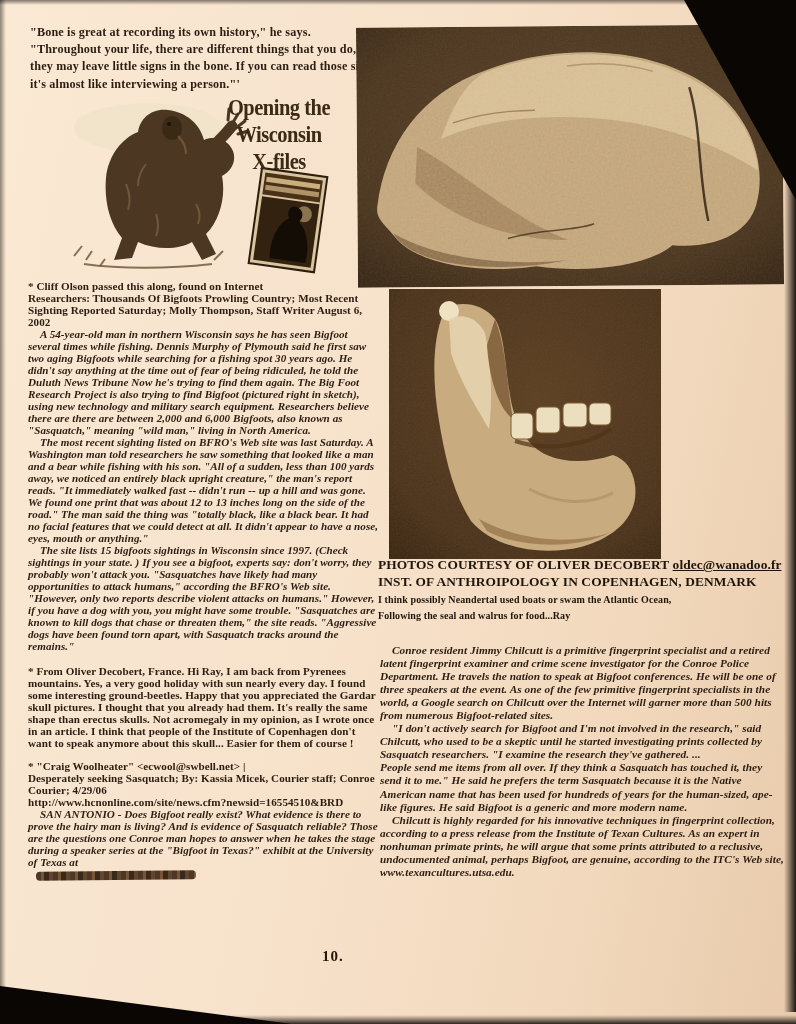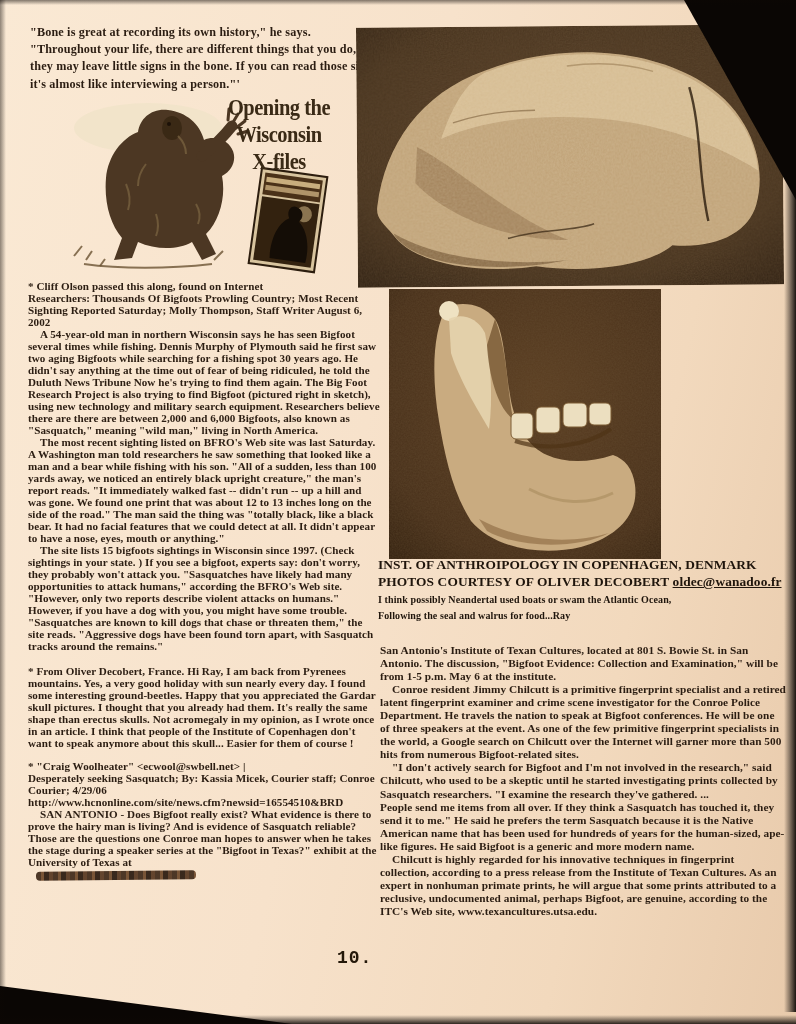--- a/index.html
+++ b/index.html
@@ -17,7 +17,7 @@
     transform:scaleY(1.12);transform-origin:top center;}
   #left-col{position:absolute;left:28px;top:280px;width:352px;font-size:11.1px;line-height:12px;letter-spacing:.05px;}
   #left-col p{margin:0;}
-  .indent{text-indent:12px;}
+  .indent{text-indent:12px;font-style:italic;}
   .gap-lg{margin-top:13px !important;}
   .gap-md{margin-top:11px !important;}
   #redaction{width:160px;height:9px;margin:3px 0 0 8px;border-radius:4px;opacity:.9;

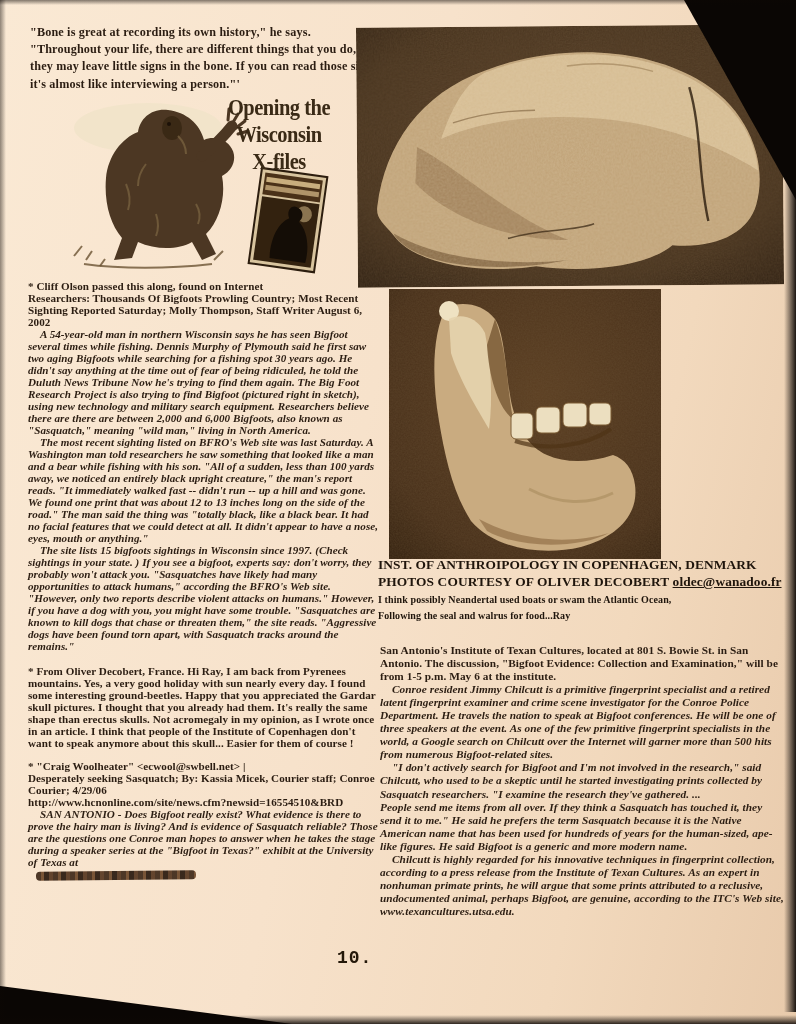--- a/index.html
+++ b/index.html
@@ -160,8 +160,8 @@
     </div>
 
     <div id="caption">
+      <div><span>PHOTOS COURTESY OF OLIVER DECOBERT </span><span class="email">oldec@wanadoo.fr</span></div>
       <div>INST. OF ANTHROIPOLOGY IN COPENHAGEN, DENMARK</div>
-      <div><span>PHOTOS COURTESY OF OLIVER DECOBERT </span><span class="email">oldec@wanadoo.fr</span></div>
       <div class="cap-note preline">I think possibly Neandertal used boats or swam the Atlantic Ocean,
 Following the seal and walrus for food...Ray</div>
     </div>

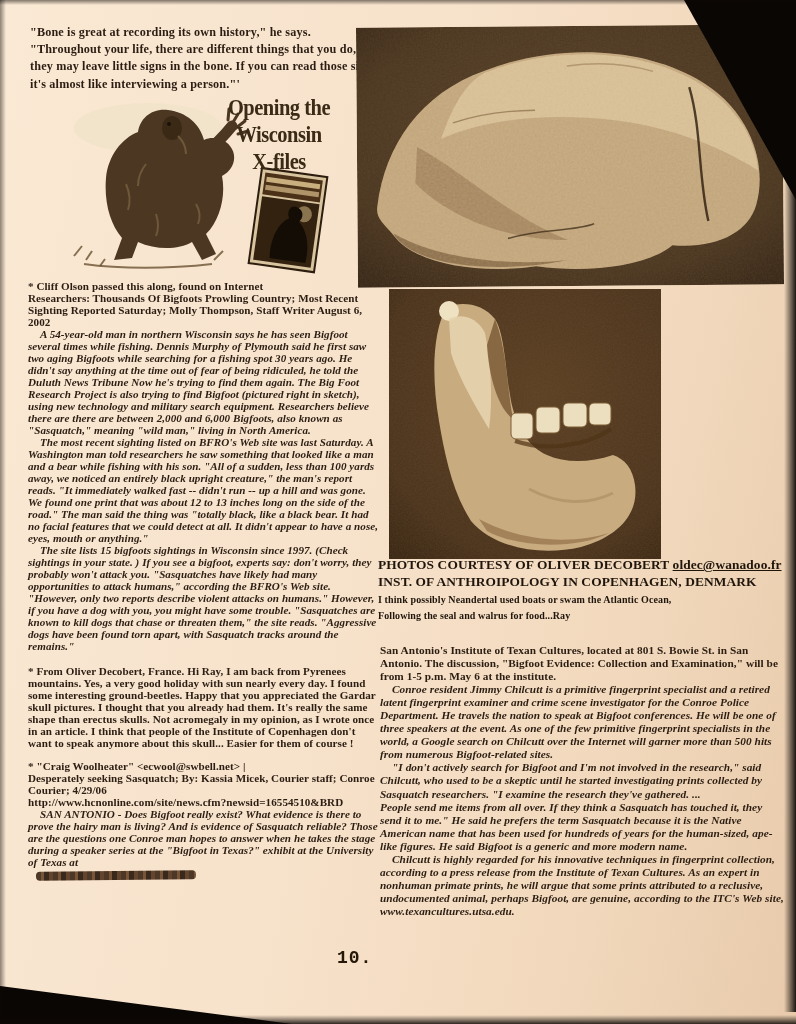--- a/index.html
+++ b/index.html
@@ -167,7 +167,6 @@
     </div>
 
     <div id="right-col">
-      <p>San Antonio's Institute of Texan Cultures, located at 801 S. Bowie St. in San Antonio. The discussion, "Bigfoot Evidence: Collection and Examination," will be from 1-5 p.m. May 6 at the institute.</p>
       <p class="indent">Conroe resident Jimmy Chilcutt is a primitive fingerprint specialist and a retired latent fingerprint examiner and crime scene investigator for the Conroe Police Department. He travels the nation to speak at Bigfoot conferences. He will be one of three speakers at the event.   As one of the few primitive fingerprint specialists in the world, a Google search on Chilcutt over the Internet will garner more than 500 hits from numerous Bigfoot-related sites.</p>
       <p class="indent preline">"I don't actively search for Bigfoot and I'm not involved in the research," said Chilcutt, who used to be a skeptic until he started investigating prints collected by Sasquatch researchers. "I examine the research they've gathered. ...
 People send me items from all over. If they think a Sasquatch has touched it, they send it to me." He said he prefers the term Sasquatch because it is the Native American name that has been used for hundreds of years for the human-sized, ape-like figures. He said Bigfoot is a generic and more modern name.</p>

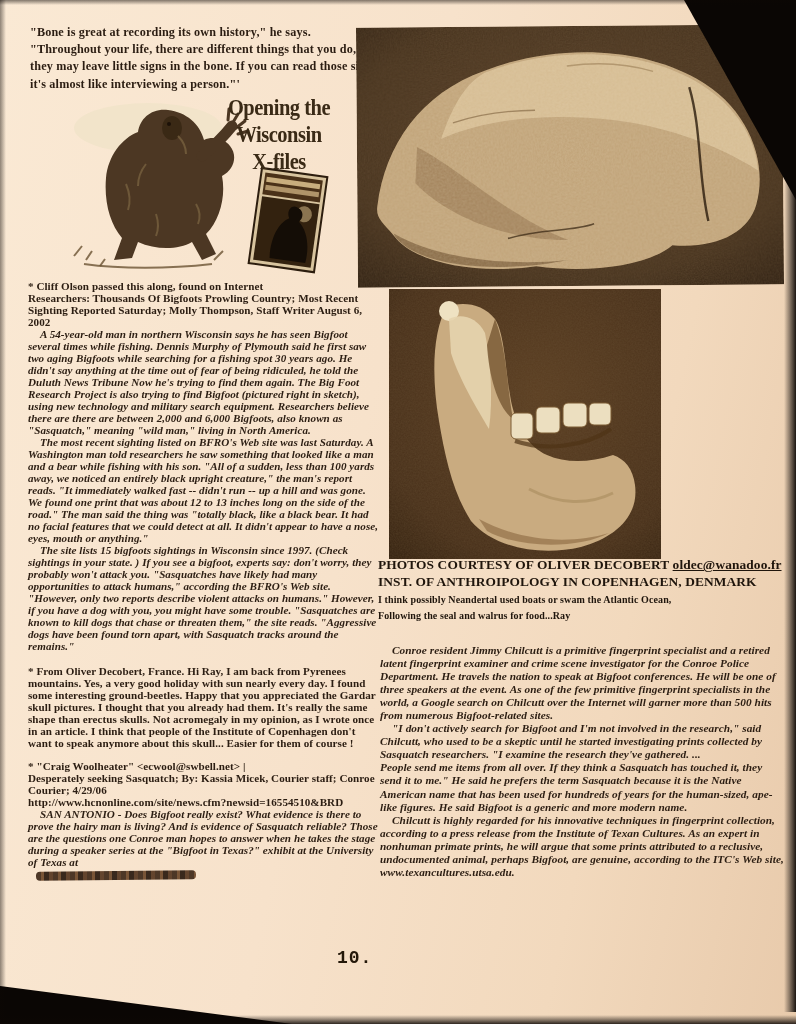--- a/index.html
+++ b/index.html
@@ -33,7 +33,7 @@
   .cap-note{font-size:10px;line-height:16.2px;margin-top:1px;}
   #right-col{position:absolute;left:380px;top:644px;width:406px;font-size:11.3px;line-height:13.05px;letter-spacing:.05px;}
   #right-col p{margin:0;}
-  #page-number{position:absolute;left:337px;top:948px;font-size:18px;letter-spacing:1px;color:#241809;font-family:Liberation Mono, monospace;}
+  #page-number{position:absolute;left:322px;top:948px;font-size:15px;letter-spacing:1px;color:#241809;}
   
   .shadow{position:absolute;pointer-events:none;}
   #corner-tr{top:0;right:0;width:112px;height:200px;background:#0a0604;clip-path:polygon(0 0,100% 0,100% 100%);}

